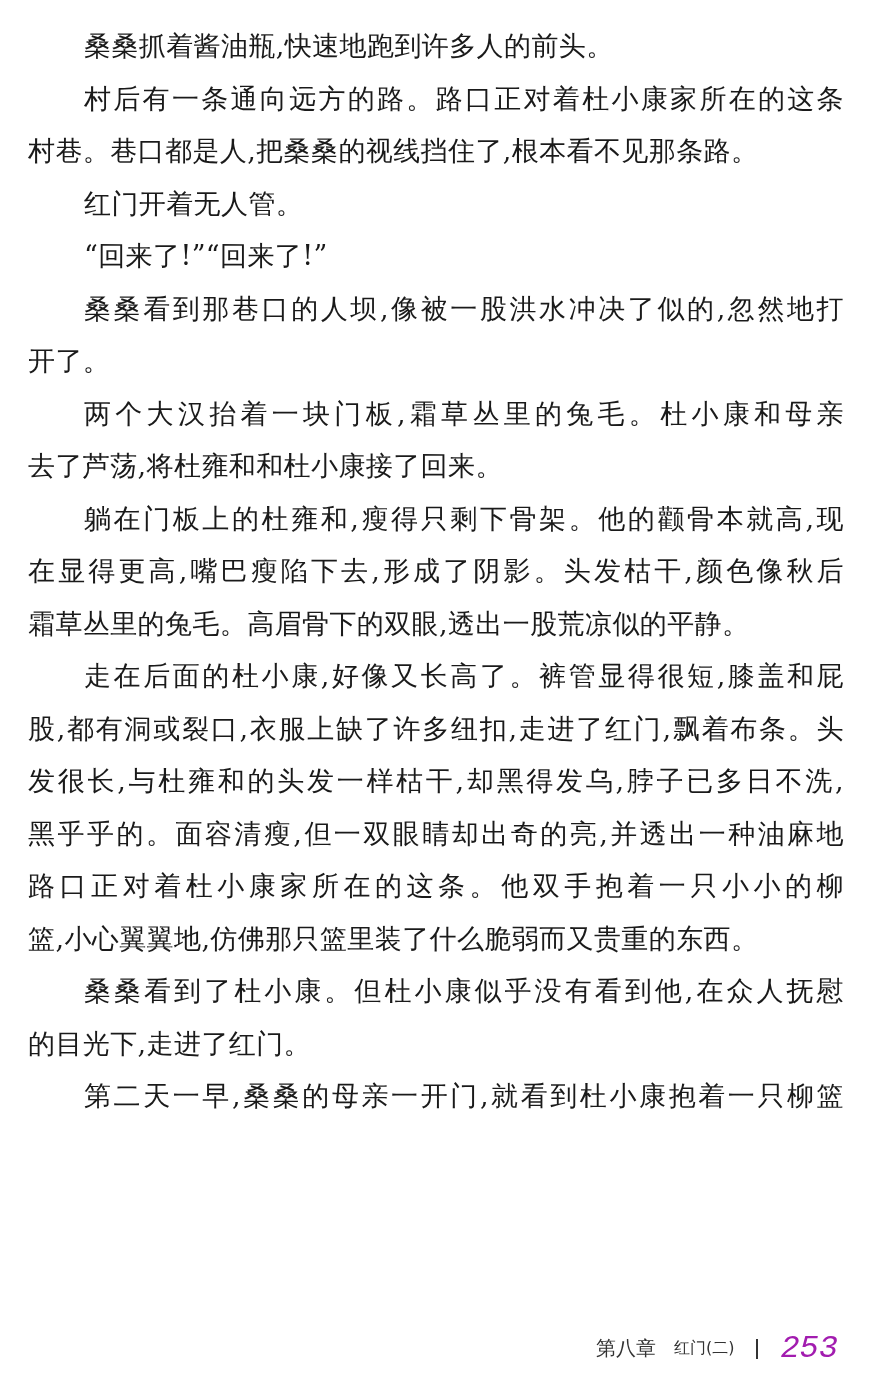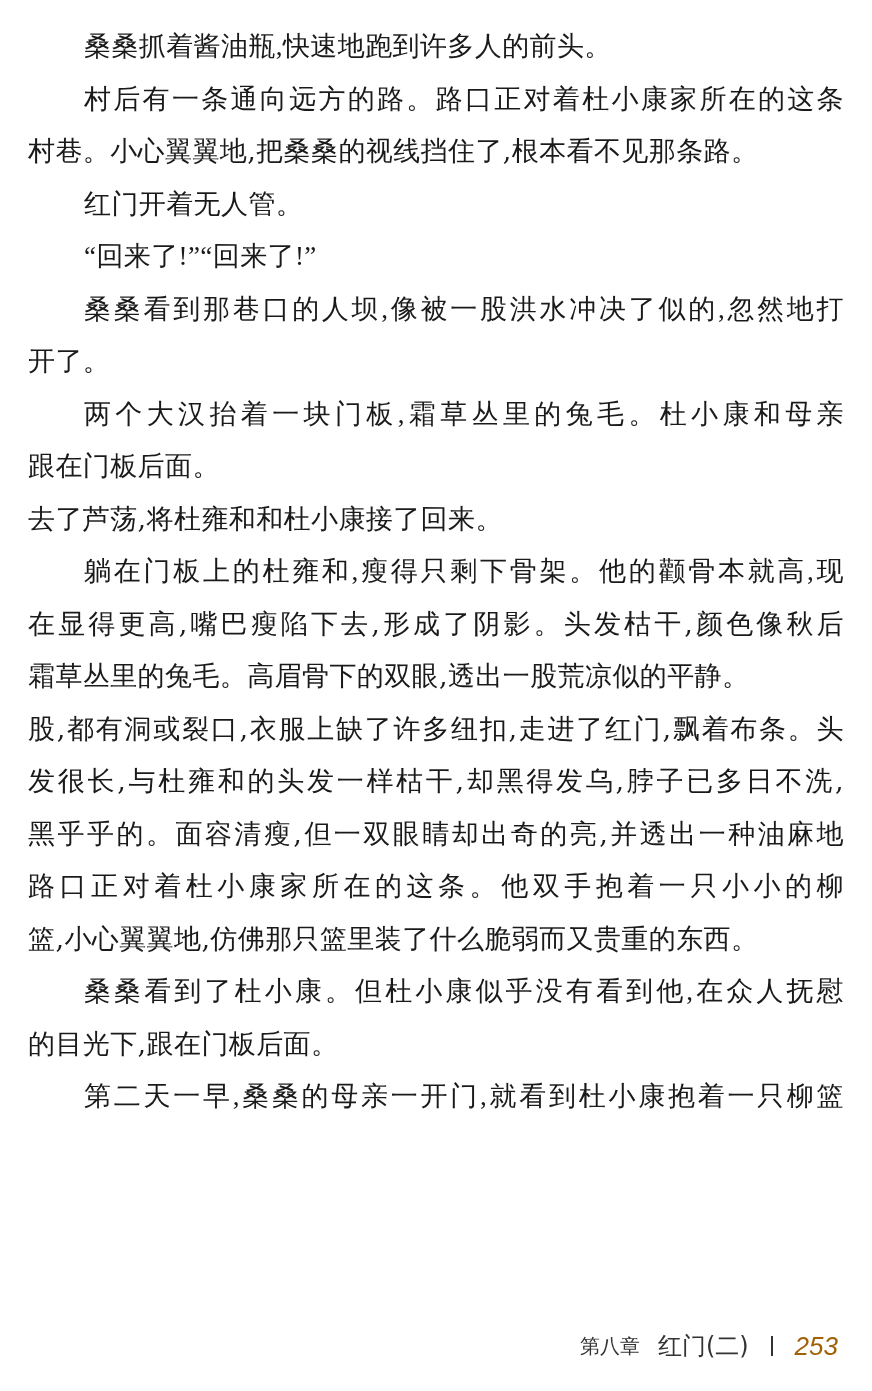--- a/index.html
+++ b/index.html
@@ -16,7 +16,7 @@
     text-align: justify;
     text-align-last: justify;
   }
-  .line.indent { padding-left: 56px; font-family: Liberation Serif, serif; }
+  .line.indent { padding-left: 56px; }
   .line.last { text-align-last: left; }
   .footer {
     position: absolute; right: 34px; top: 1330px;

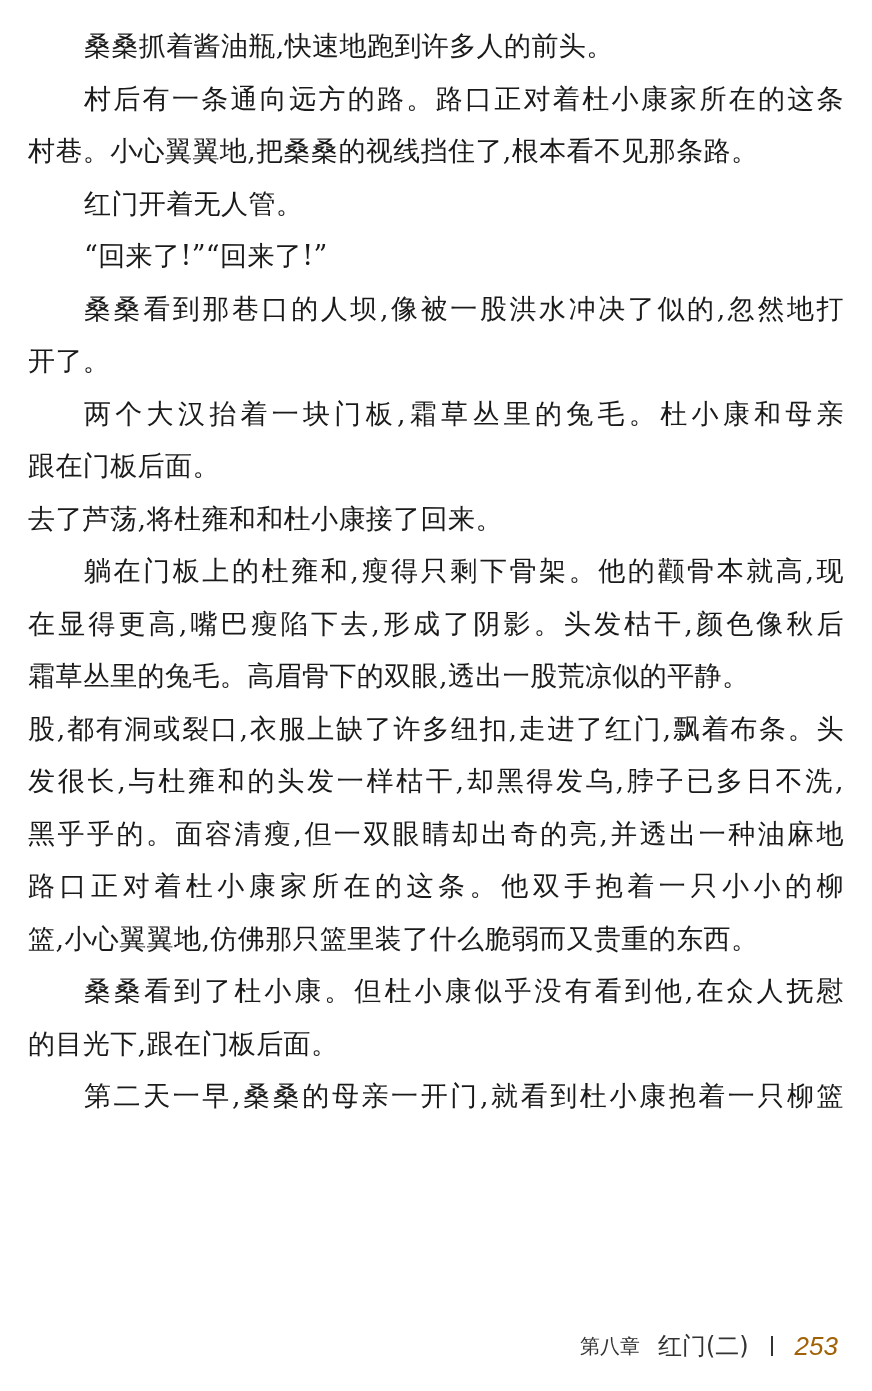--- a/index.html
+++ b/index.html
@@ -38,7 +38,7 @@
   <div class="line indent last">桑桑抓着酱油瓶,快速地跑到许多人的前头。</div>
 
   <div class="line indent">村后有一条通向远方的路。路口正对着杜小康家所在的这条</div>
-  <div class="line last">村巷。小心翼翼地,把桑桑的视线挡住了,根本看不见那条路。</div>
+  <div class="line last">村巷。巷口都是人,把桑桑的视线挡住了,根本看不见那条路。</div>
 
   <div class="line indent last">红门开着无人管。</div>
 

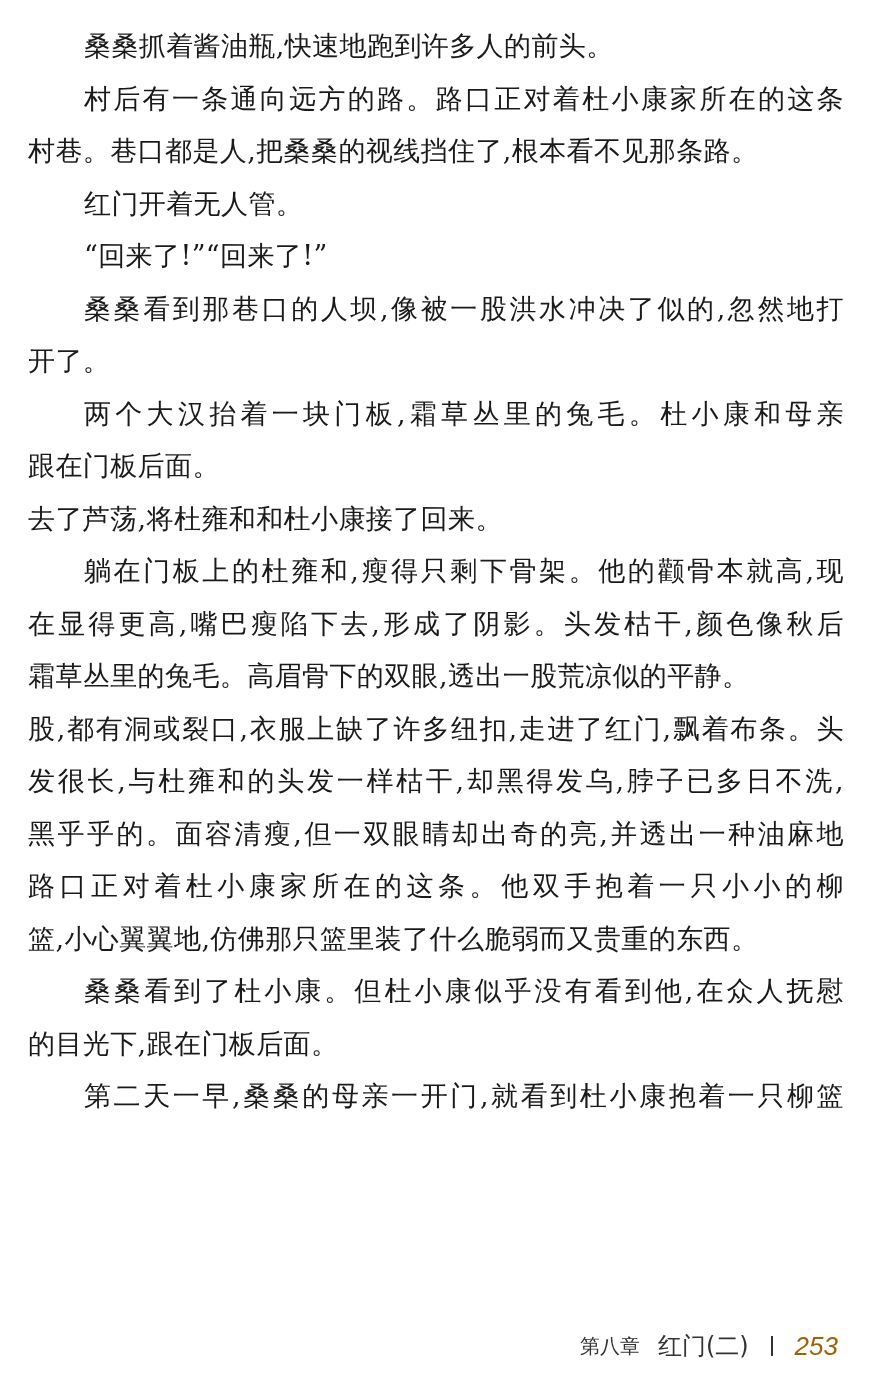--- a/index.html
+++ b/index.html
@@ -48,7 +48,6 @@
   <div class="line last">开了。</div>
 
   <div class="line indent">两个大汉抬着一块门板,霜草丛里的兔毛。杜小康和母亲</div>
-  <div class="line last">跟在门板后面。</div>
 
 
   <div class="line last">去了芦荡,将杜雍和和杜小康接了回来。</div>

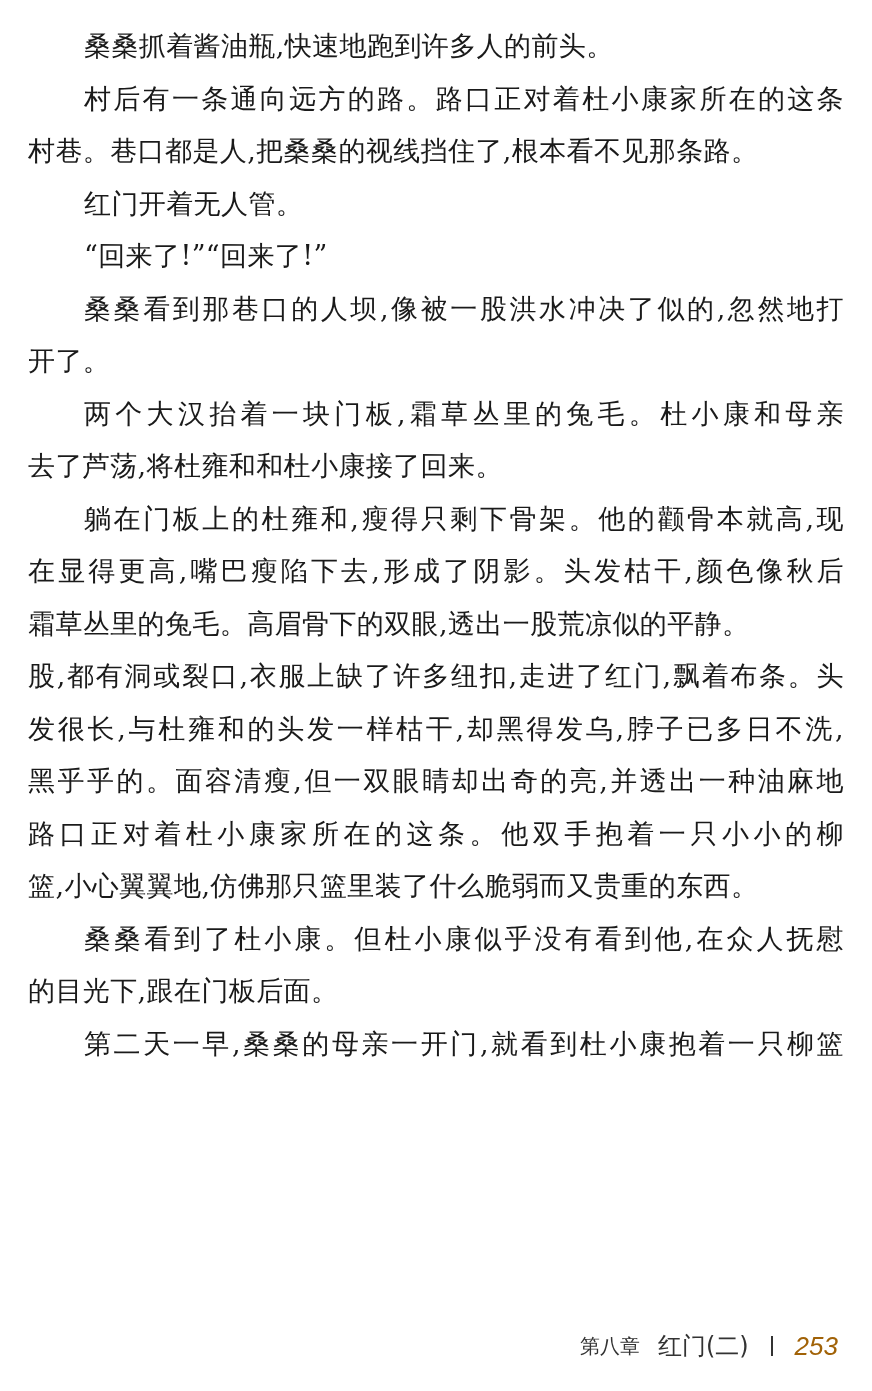--- a/index.html
+++ b/index.html
@@ -56,6 +56,7 @@
   <div class="line">在显得更高,嘴巴瘦陷下去,形成了阴影。头发枯干,颜色像秋后</div>
   <div class="line last">霜草丛里的兔毛。高眉骨下的双眼,透出一股荒凉似的平静。</div>
 
+  <div class="line indent">走在后面的杜小康,好像又长高了。裤管显得很短,膝盖和屁</div>
   <div class="line">股,都有洞或裂口,衣服上缺了许多纽扣,走进了红门,飘着布条。头</div>
   <div class="line">发很长,与杜雍和的头发一样枯干,却黑得发乌,脖子已多日不洗,</div>
   <div class="line">黑乎乎的。面容清瘦,但一双眼睛却出奇的亮,并透出一种油麻地</div>

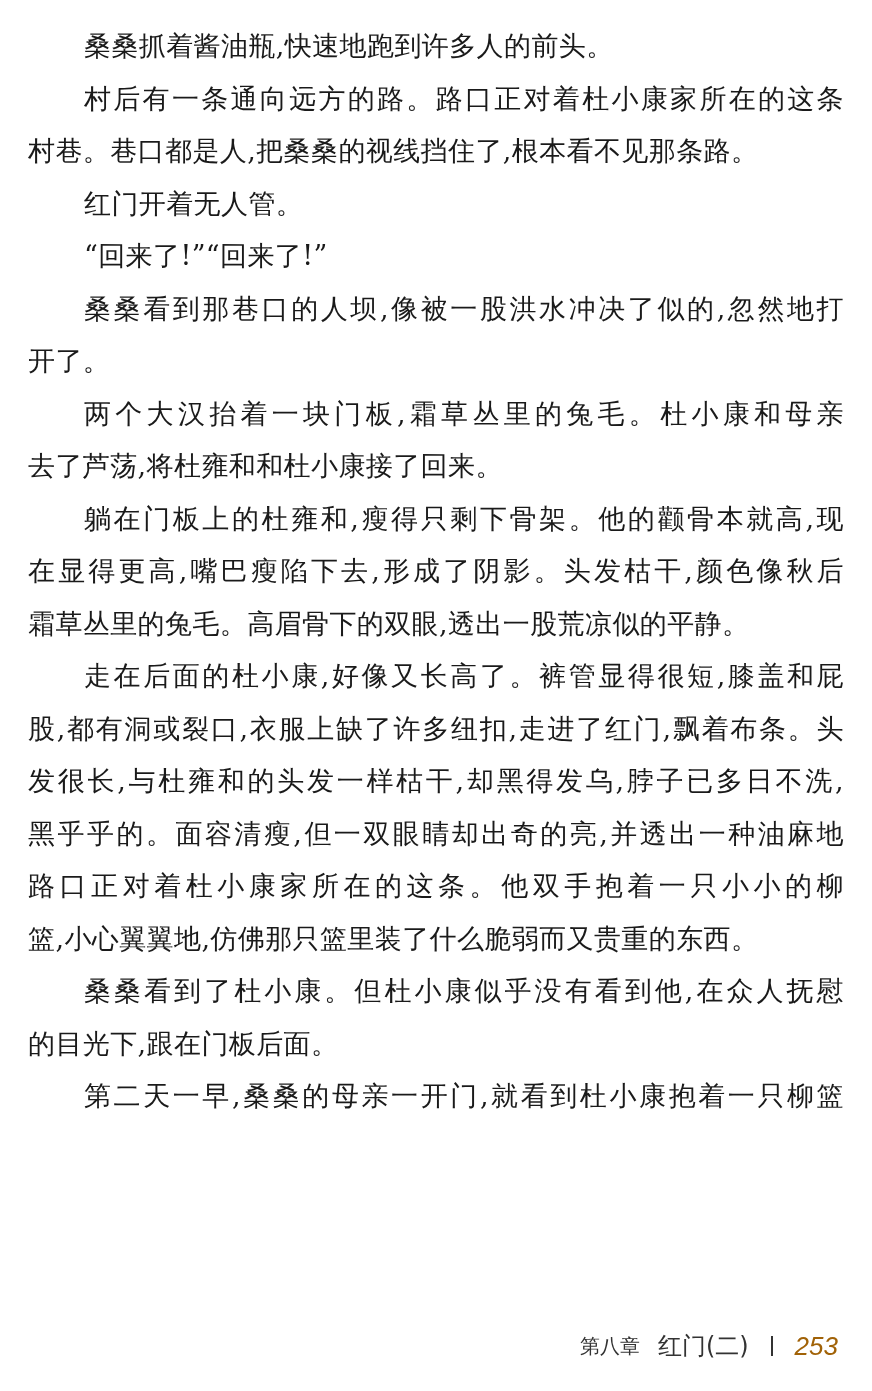--- a/index.html
+++ b/index.html
@@ -64,7 +64,7 @@
   <div class="line last">篮,小心翼翼地,仿佛那只篮里装了什么脆弱而又贵重的东西。</div>
 
   <div class="line indent">桑桑看到了杜小康。但杜小康似乎没有看到他,在众人抚慰</div>
-  <div class="line last">的目光下,跟在门板后面。</div>
+  <div class="line last">的目光下,走进了红门。</div>
 
   <div class="line indent">第二天一早,桑桑的母亲一开门,就看到杜小康抱着一只柳篮</div>
 </div>

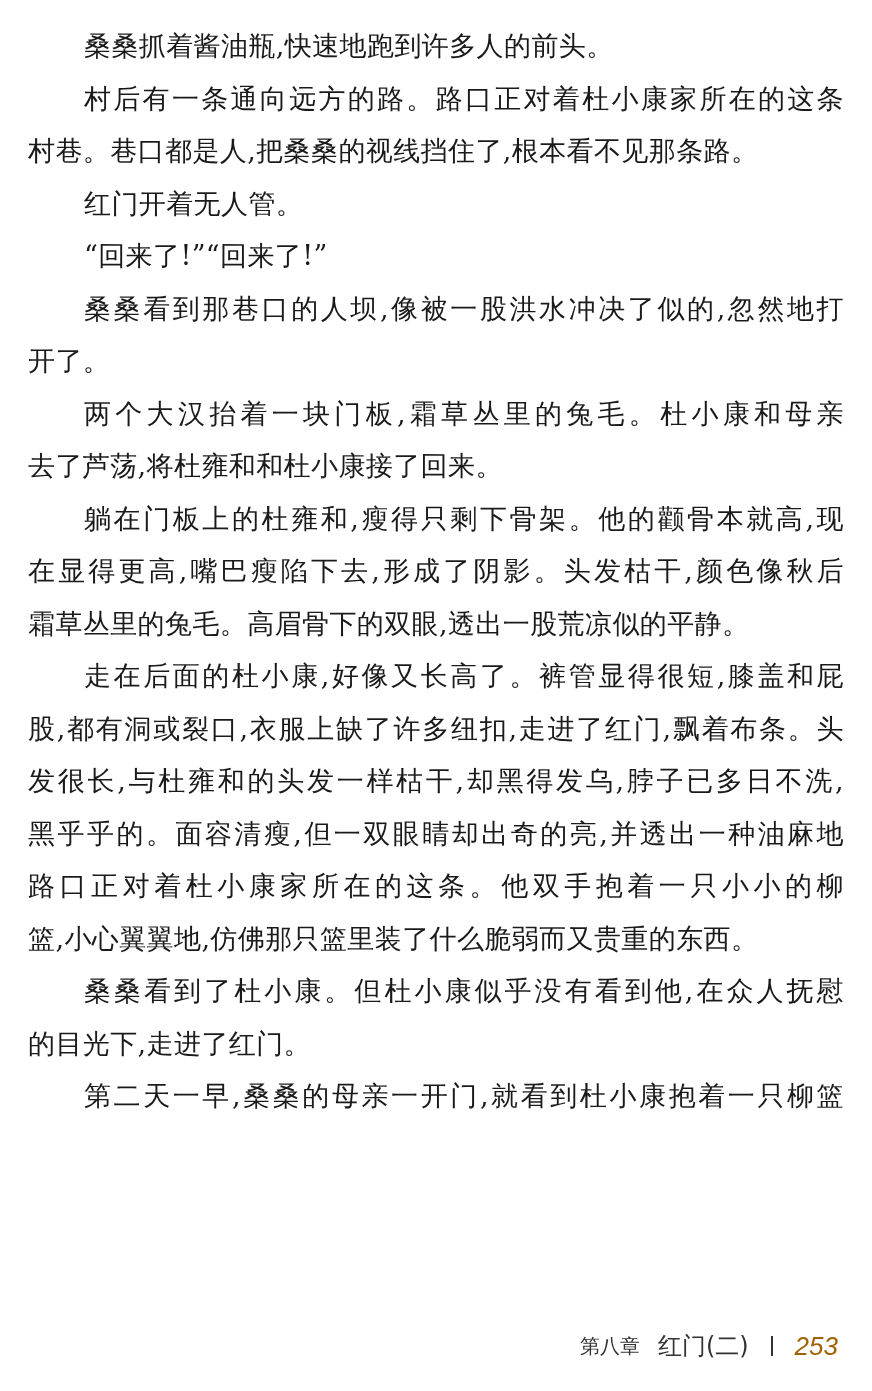--- a/index.html
+++ b/index.html
@@ -26,7 +26,7 @@
     margin-left: 45px;
   }
   .footer .chapter { font-size: 20px; }
-  .footer .title { font-size: 24px; margin-left: 18px; text-align: right; }
+  .footer .title { font-size: 16px; margin-left: 18px; text-align: right; }
   .footer .sep { width: 2px; height: 20px; background: #333; margin: 0 22px 0 22px; }
   .footer .pnum { font-family: Liberation Sans, sans-serif; font-style: italic; font-size: 26px; color: #a16207; }
 </style>

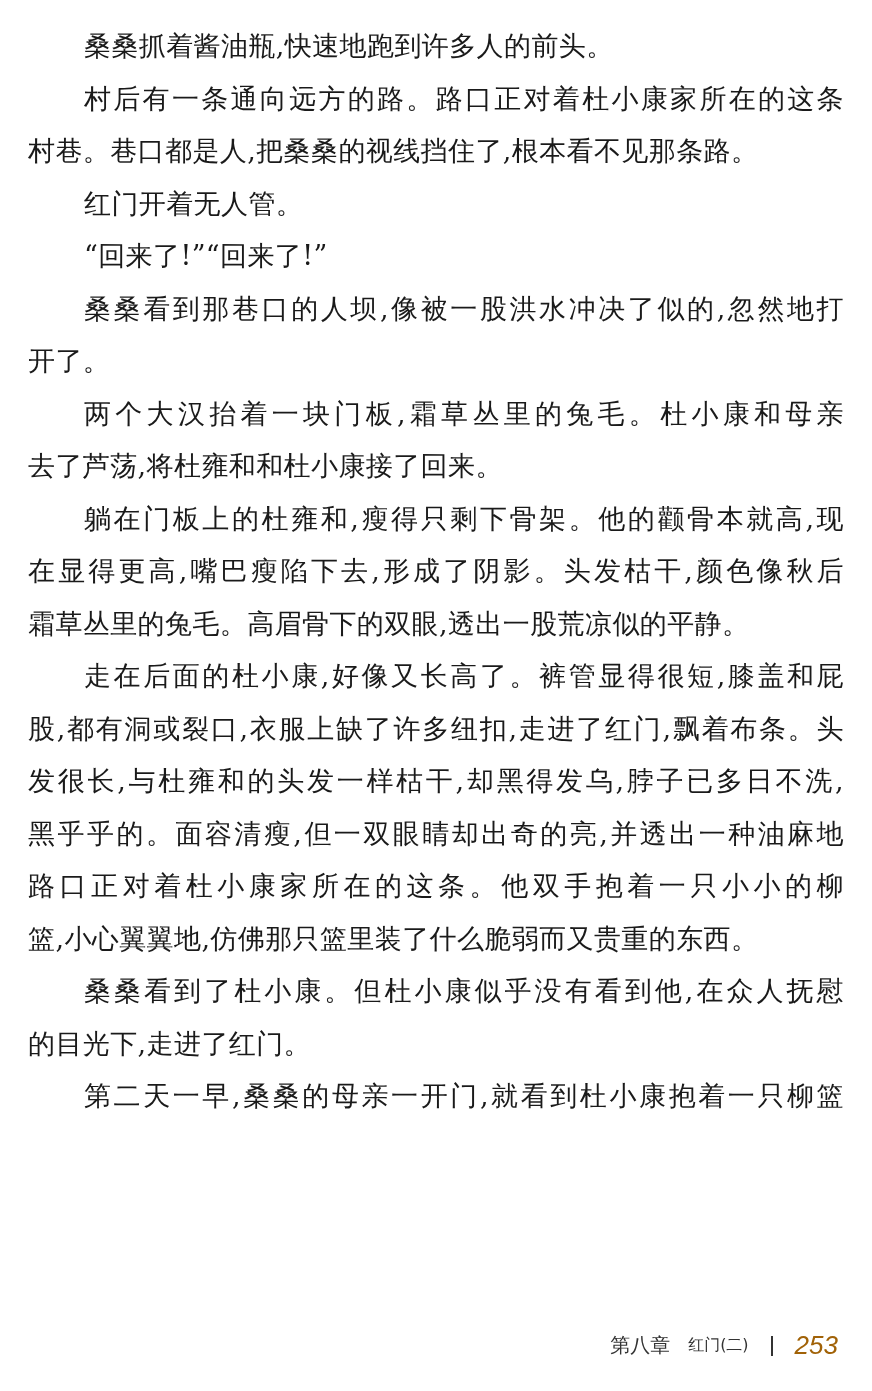--- a/index.html
+++ b/index.html
@@ -28,7 +28,7 @@
   .footer .chapter { font-size: 20px; }
   .footer .title { font-size: 16px; margin-left: 18px; text-align: right; }
   .footer .sep { width: 2px; height: 20px; background: #333; margin: 0 22px 0 22px; }
-  .footer .pnum { font-family: Liberation Sans, sans-serif; font-style: italic; font-size: 26px; color: #a16207; }
+  .footer .pnum { font-family: Liberation Mono, monospace; font-style: italic; font-size: 32px; color: #a21caf; }
 </style>
 </head>
 <body>

